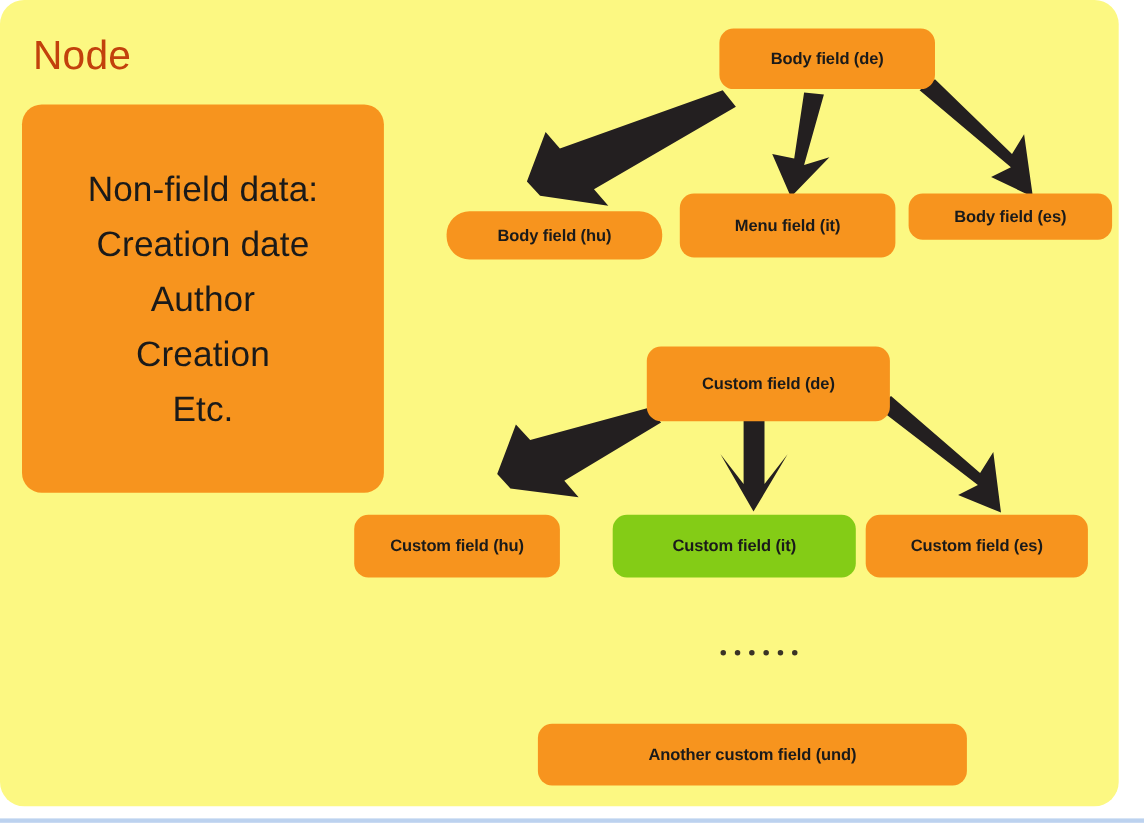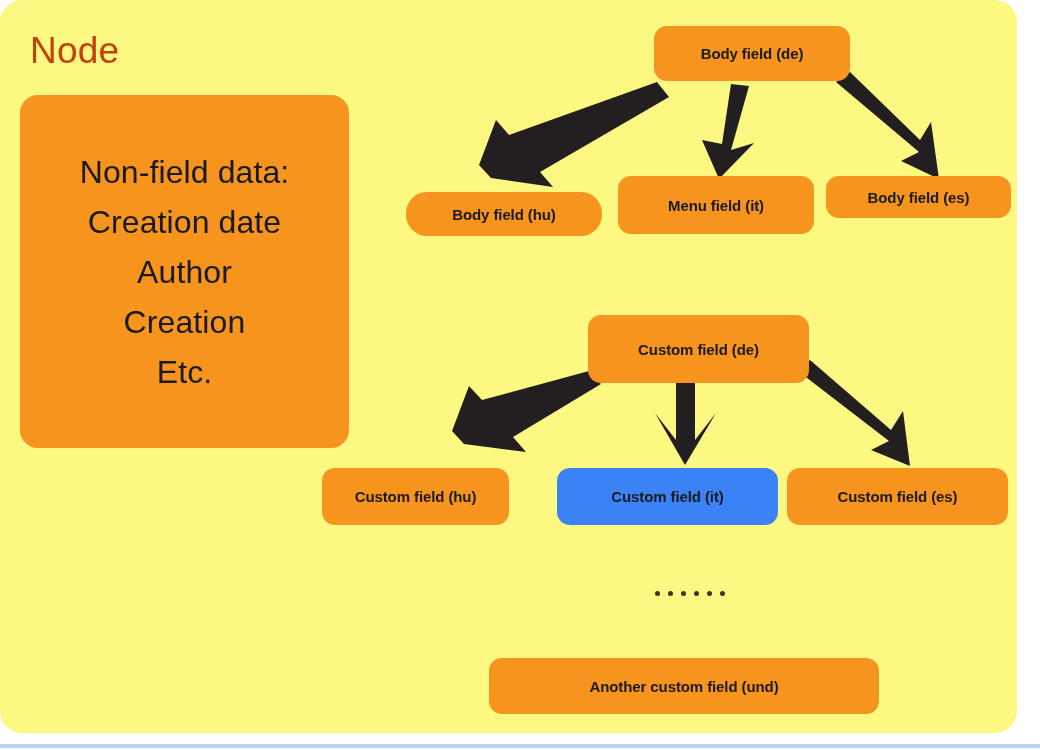--- a/index.html
+++ b/index.html
@@ -217,7 +217,7 @@
     <div id="custom-hu" class="box field-box" style="background: rgb(247, 148, 30);">
       <span class="box-label">Custom field (hu)</span>
     </div>
-    <div id="custom-it" class="box field-box" style="background: #3b82f6;">
+    <div id="custom-it" class="box field-box" style="background: #84cc16;">
       <span class="box-label">Custom field (it)</span>
     </div>
     <div id="custom-es" class="box field-box" style="background: rgb(247, 148, 30);">

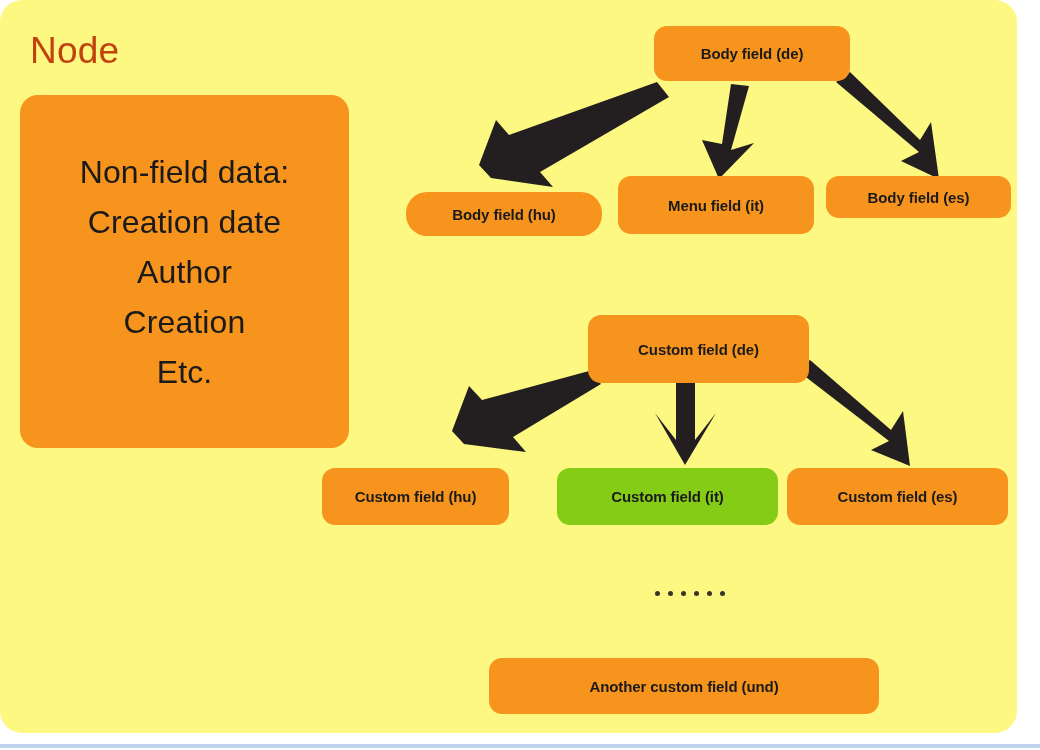--- a/index.html
+++ b/index.html
@@ -113,7 +113,7 @@
   #custom-de { left: 588px; top: 315px; width: 221px; height: 68px; }
   #custom-hu { left: 322px; top: 468px; width: 187px; height: 57px; }
   #custom-it { left: 557px; top: 468px; width: 221px; height: 57px; }
-  #custom-es { left: 787px; top: 468px; width: 221px; height: 57px; }
+  #custom-es { left: 787px; top: 468px; width: 202px; height: 57px; }
 
   
   #another-custom {

